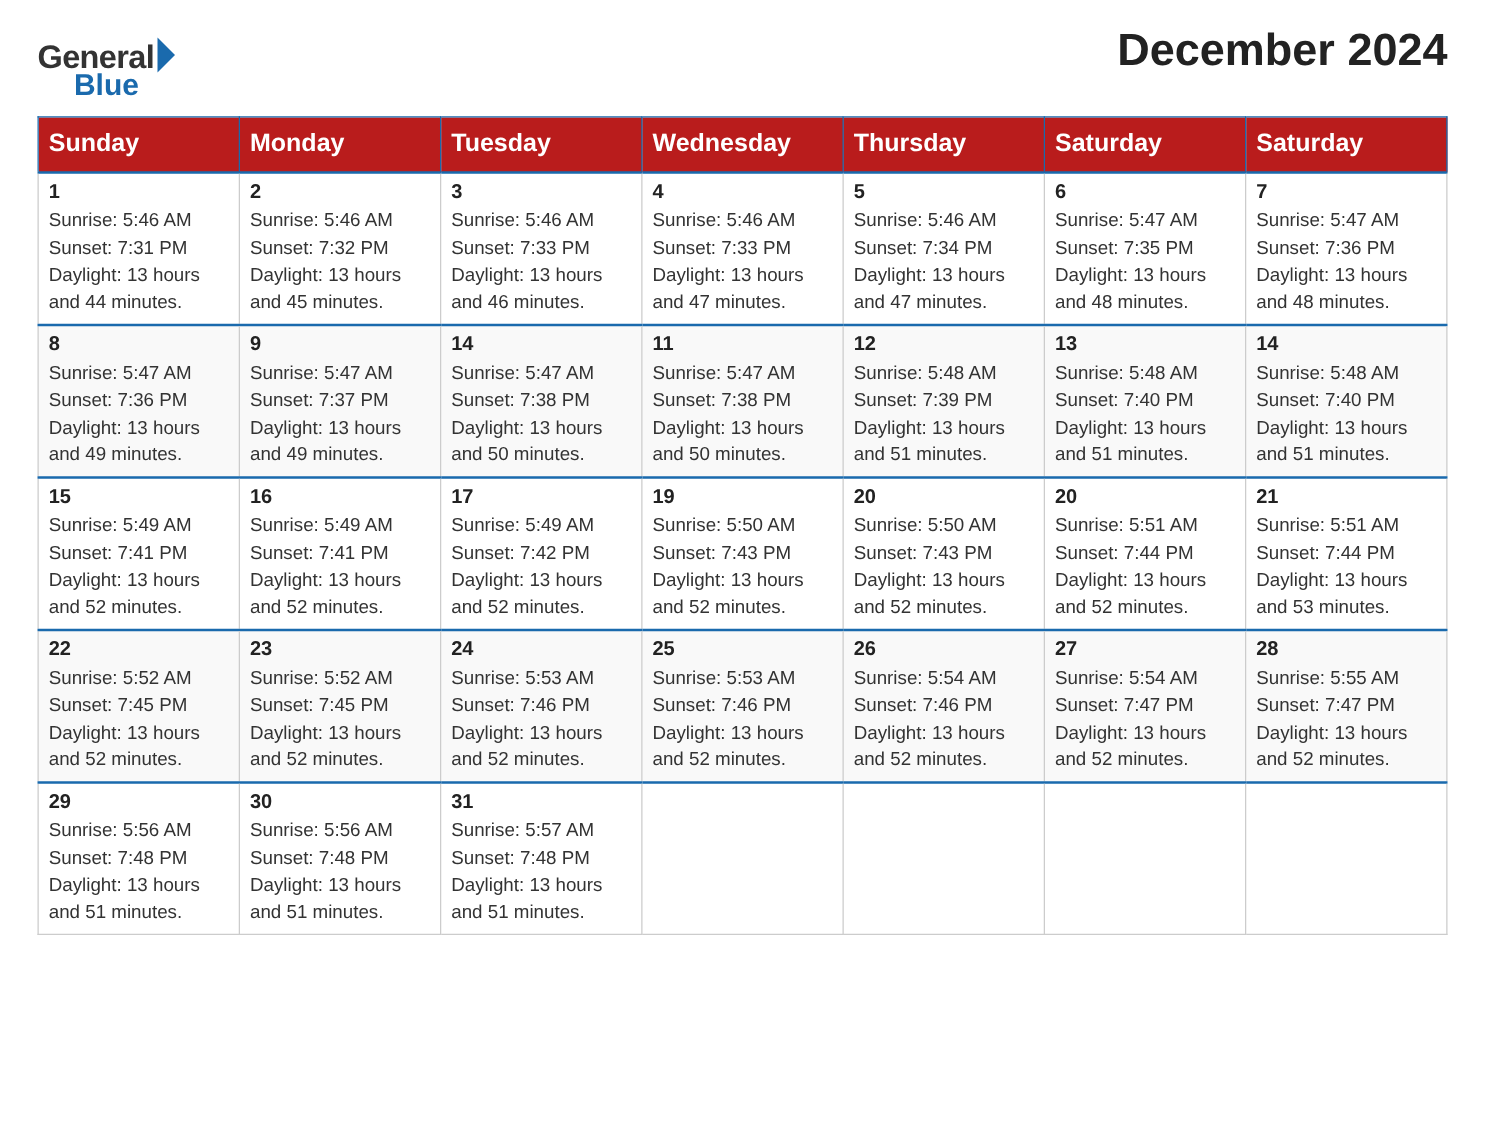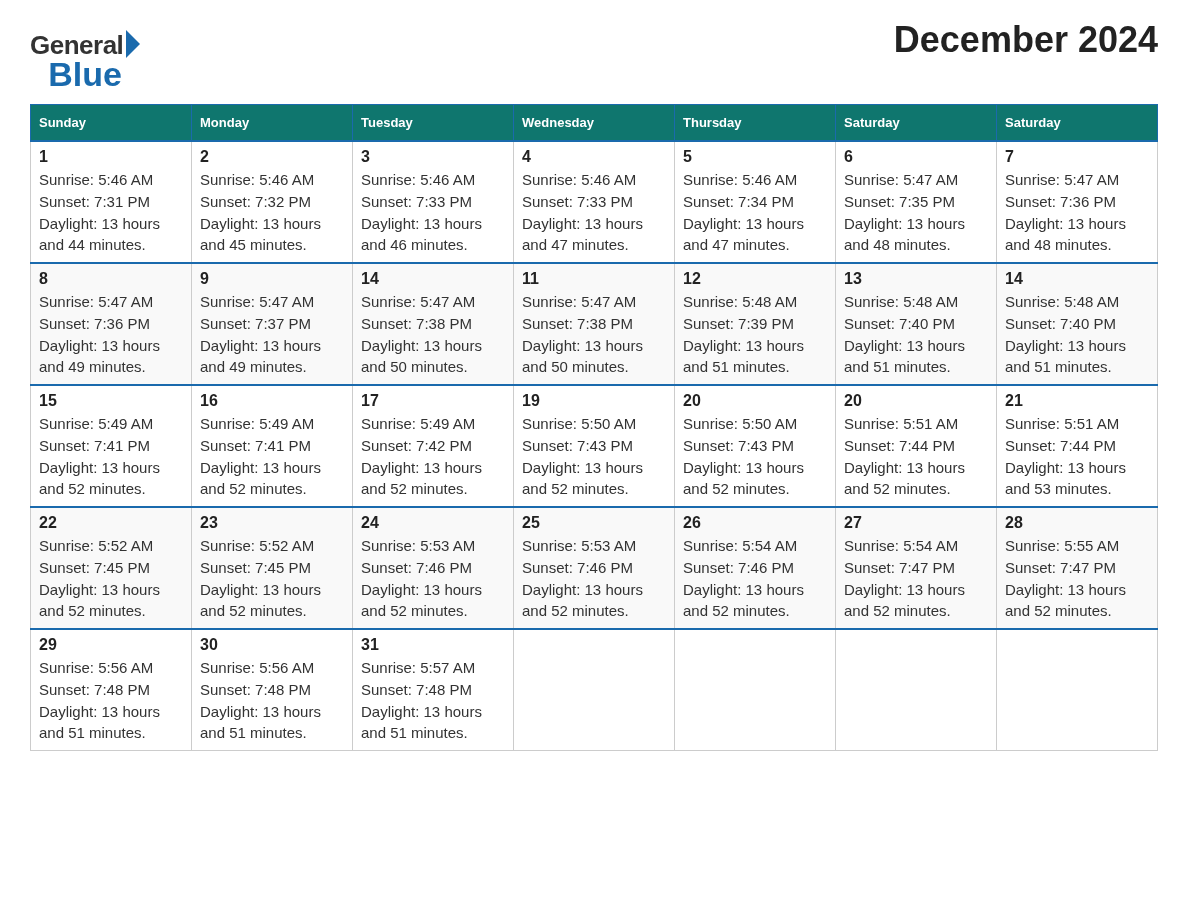--- a/index.html
+++ b/index.html
@@ -43,7 +43,7 @@
       margin-top: -4px;
     }
     .logo-blue {
-      font-size: 34px;
+      font-size: 24px;
       font-weight: bold;
       color: #1a6aad;
       margin-top: -6px;

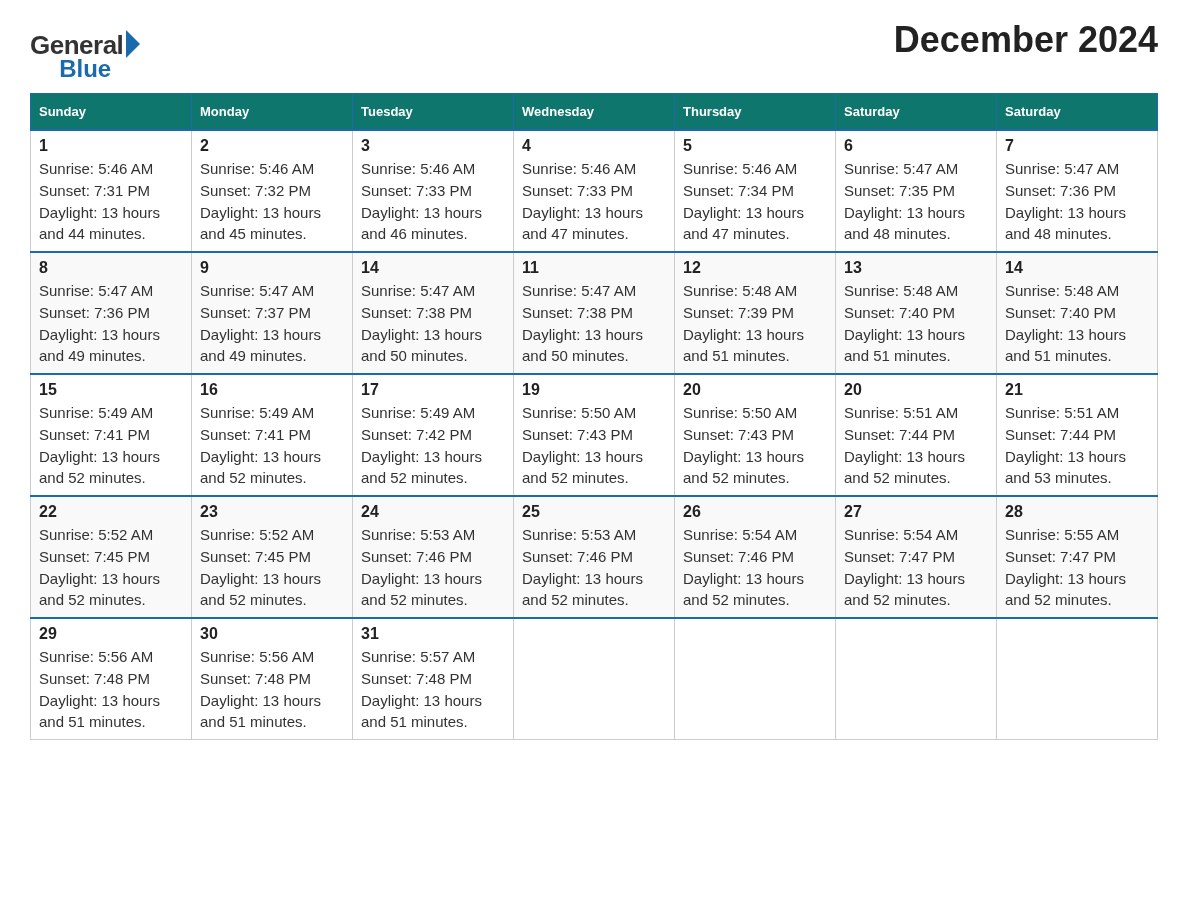--- a/index.html
+++ b/index.html
@@ -68,9 +68,9 @@
       margin-top: 10px;
     }
     .calendar-table th {
-      background-color: #0f766e;
+      background-color: #b91c1c;
       color: #fff;
-      font-size: 13px;
+      font-size: 20px;
       font-weight: bold;
       padding: 10px 8px;
       text-align: left;

